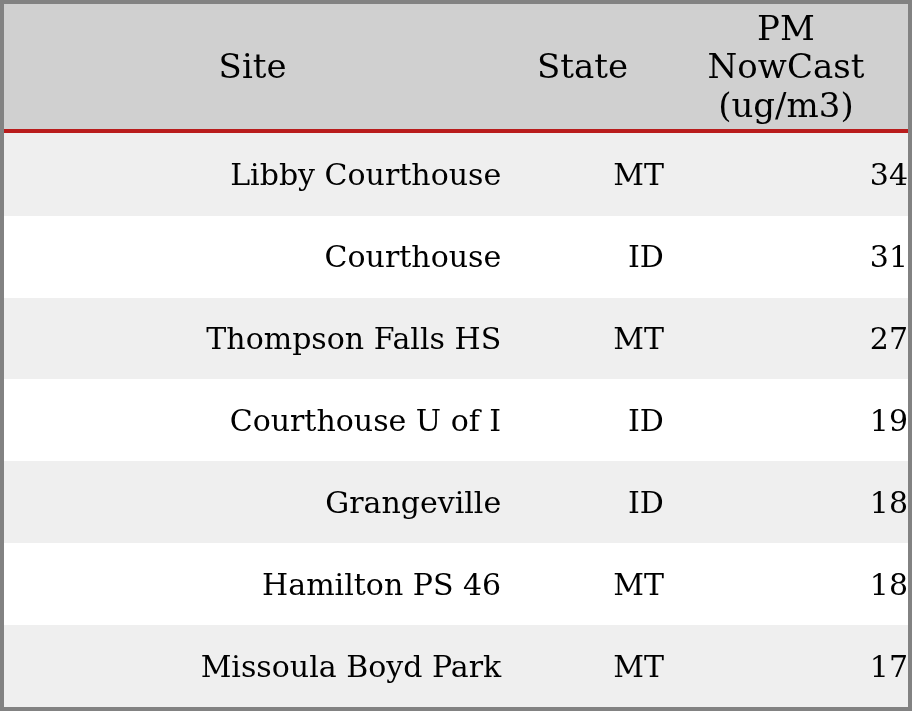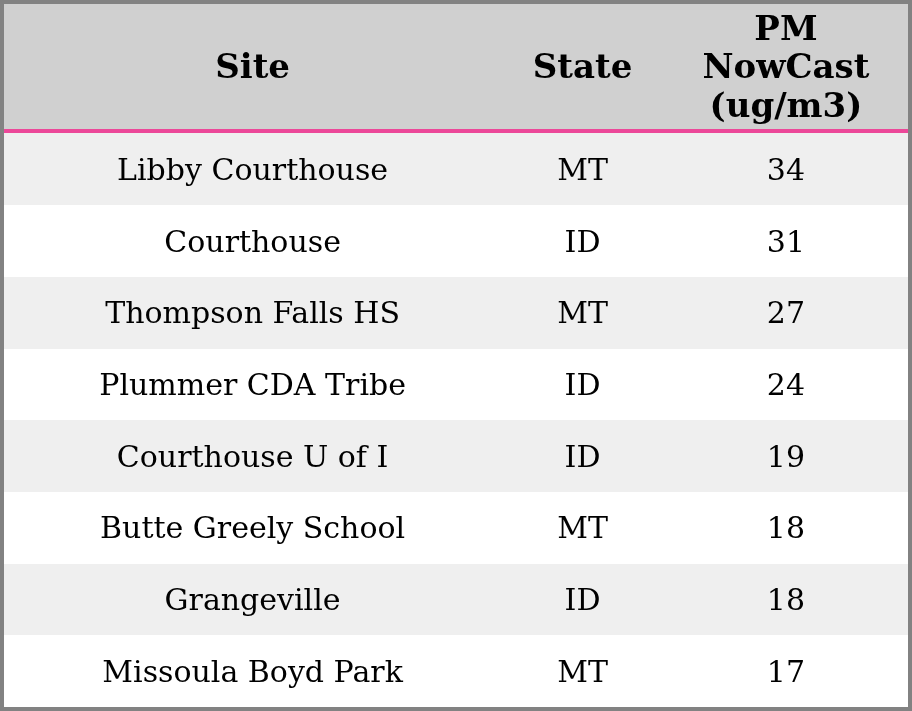--- a/index.html
+++ b/index.html
@@ -38,8 +38,8 @@
   }
   thead th {
     background: #d0d0d0;
-    border-bottom: 4px solid #ec4899;
-    font-weight: bold;
+    border-bottom: 4px solid #b91c1c;
+    font-weight: normal;
     font-size: 34px;
     line-height: 1.12;
     height: 125px;

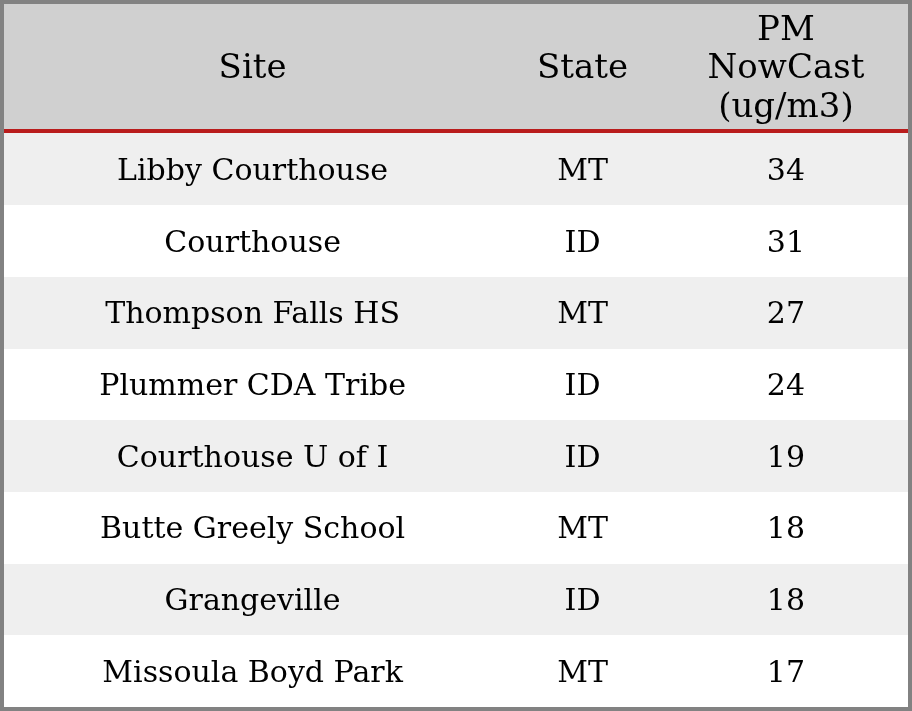--- a/index.html
+++ b/index.html
@@ -49,6 +49,7 @@
     font-size: 30px;
     height: 57px;
     background: #ffffff;
+    text-align: right;
   }
   tbody tr:nth-child(odd) td {
     background: #efefef;

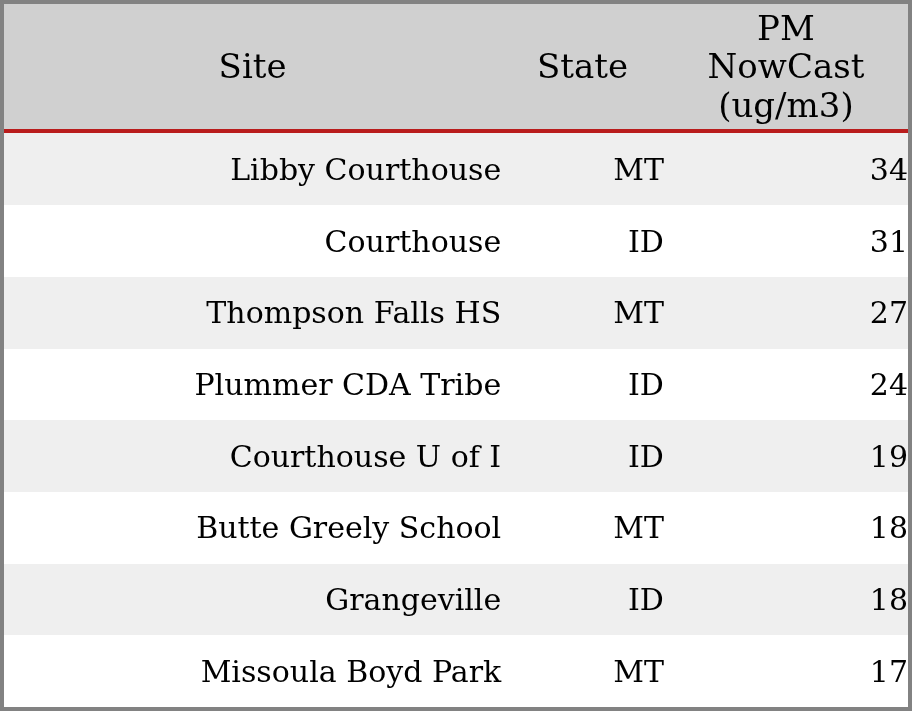--- a/index.html
+++ b/index.html
@@ -94,11 +94,6 @@
   </tr>
 
 
-  <tr>
-    <td>Plummer CDA Tribe</td>
-    <td>ID</td>
-    <td>24</td>
-  </tr>
 
   <tr>
     <td>Courthouse U of I</td>

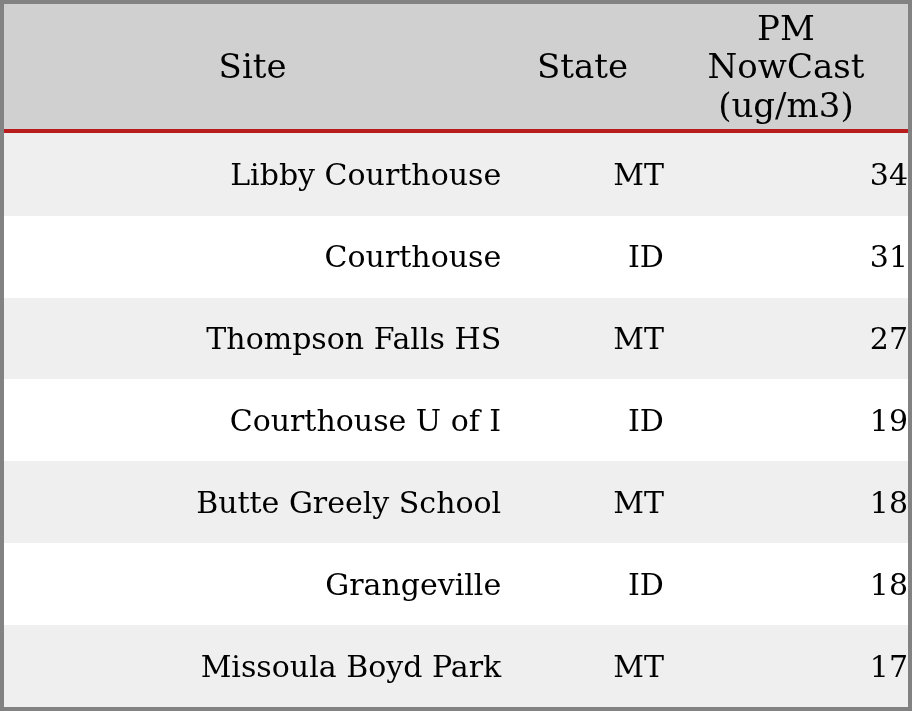--- a/index.html
+++ b/index.html
@@ -101,11 +101,6 @@
     <td>19</td>
   </tr>
 
-  <tr>
-    <td>Butte Greely School</td>
-    <td>MT</td>
-    <td>18</td>
-  </tr>
 
   <tr>
     <td>Grangeville</td>

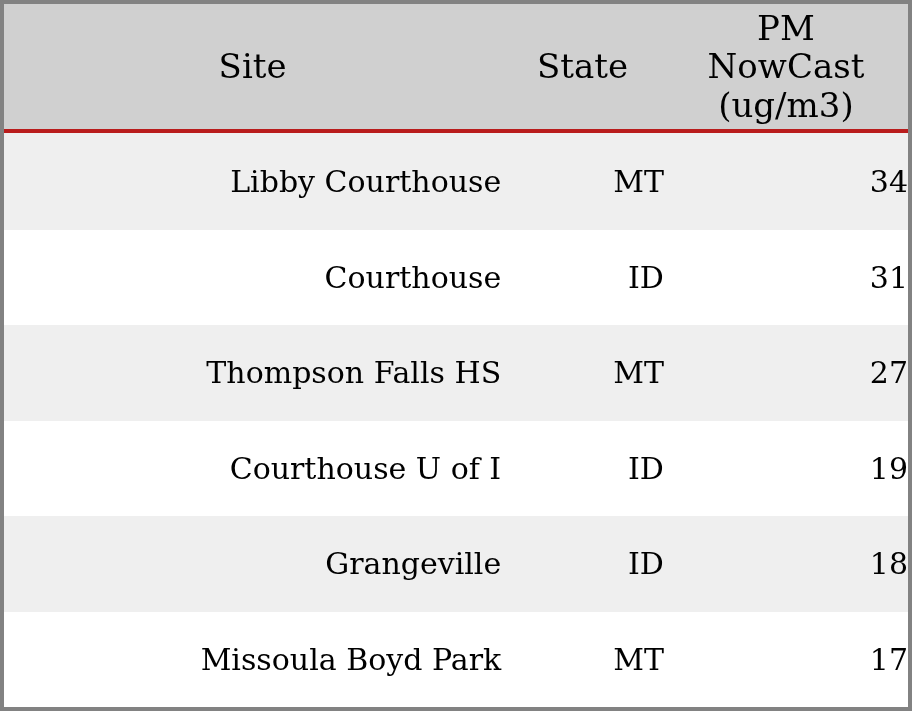--- a/index.html
+++ b/index.html
@@ -108,6 +108,11 @@
     <td>18</td>
   </tr>
 
+  <tr>
+    <td>Hamilton PS 46</td>
+    <td>MT</td>
+    <td>18</td>
+  </tr>
 
   <tr>
     <td>Missoula Boyd Park</td>

